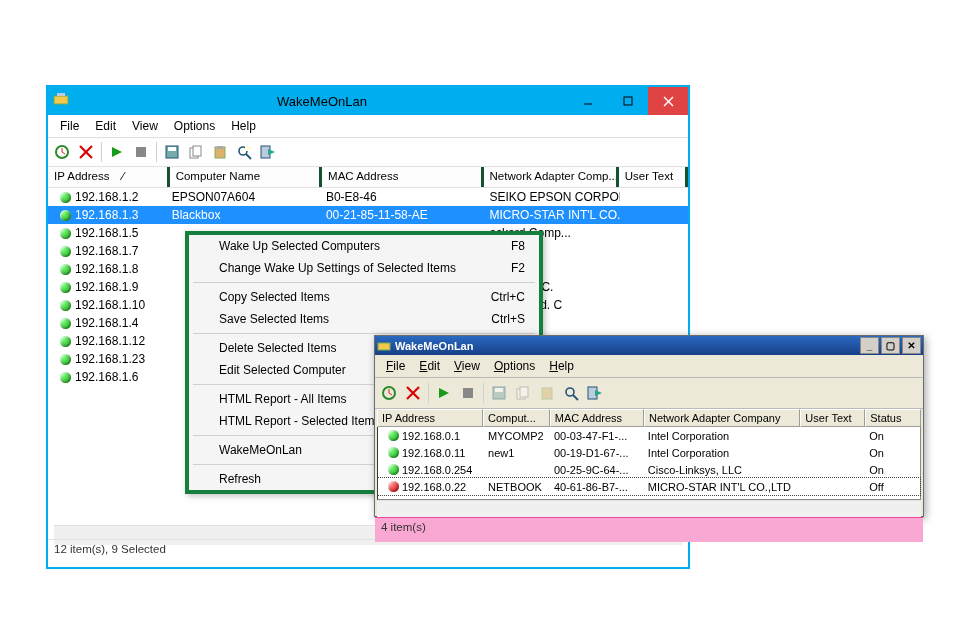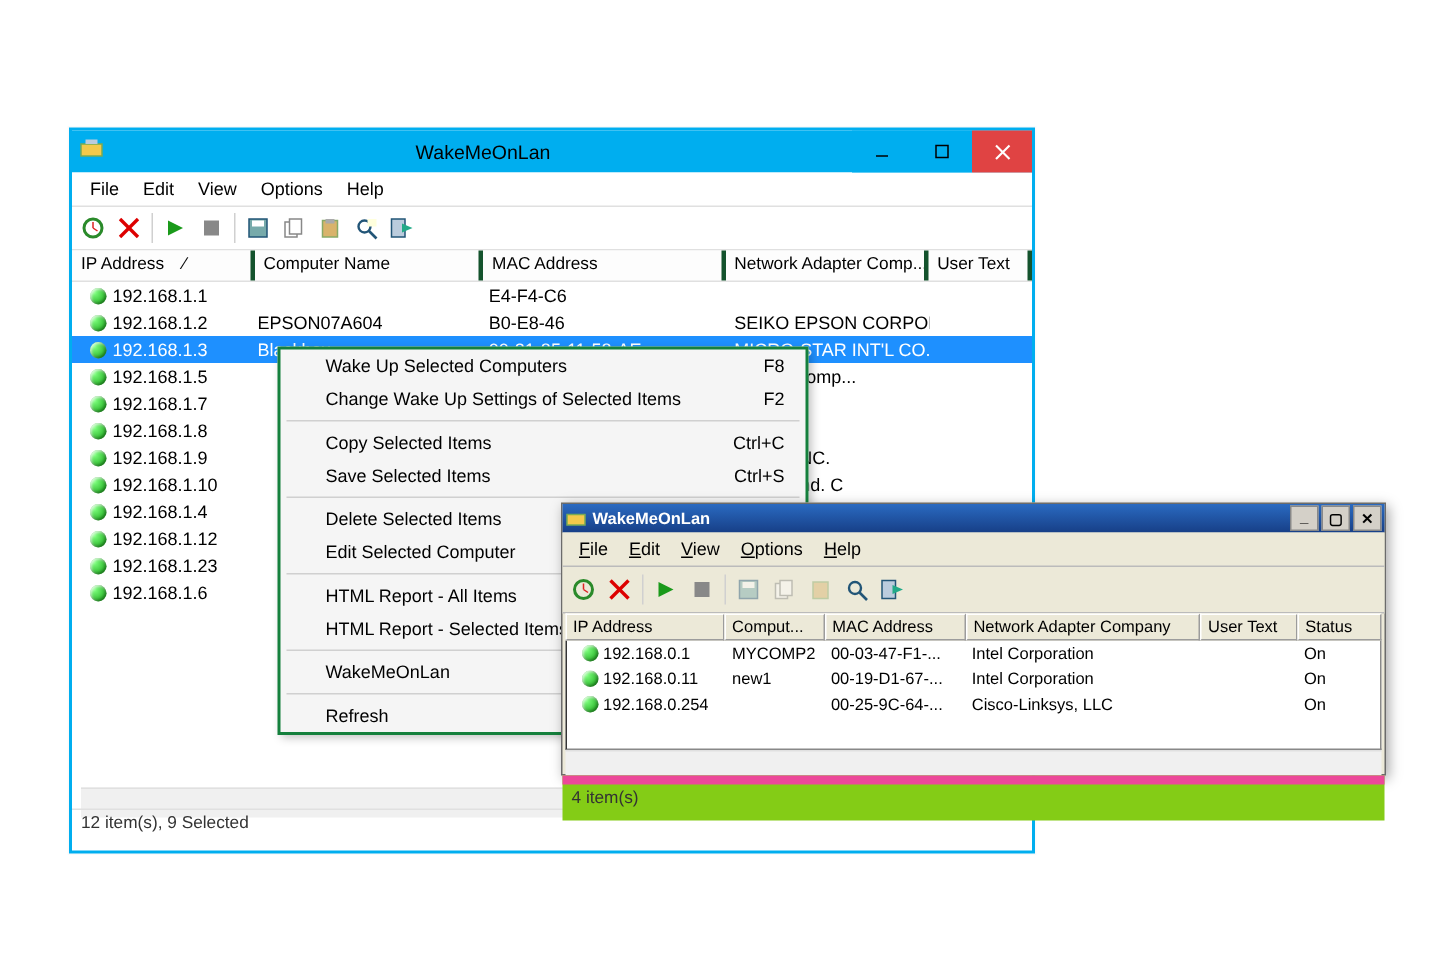--- a/index.html
+++ b/index.html
@@ -176,16 +176,6 @@
       <div class="row">
         <div class="cell c-ip">
           <span class="dot green"></span>
-          <span>192.168.1.1</span>
-        </div>
-        <div class="cell c-nm"></div>
-        <div class="cell c-mac">E4-F4-C6</div>
-        <div class="cell c-net"></div>
-        <div class="cell c-ut"></div>
-      </div>
-      <div class="row">
-        <div class="cell c-ip">
-          <span class="dot green"></span>
           <span>192.168.1.2</span>
         </div>
         <div class="cell c-nm">EPSON07A604</div>

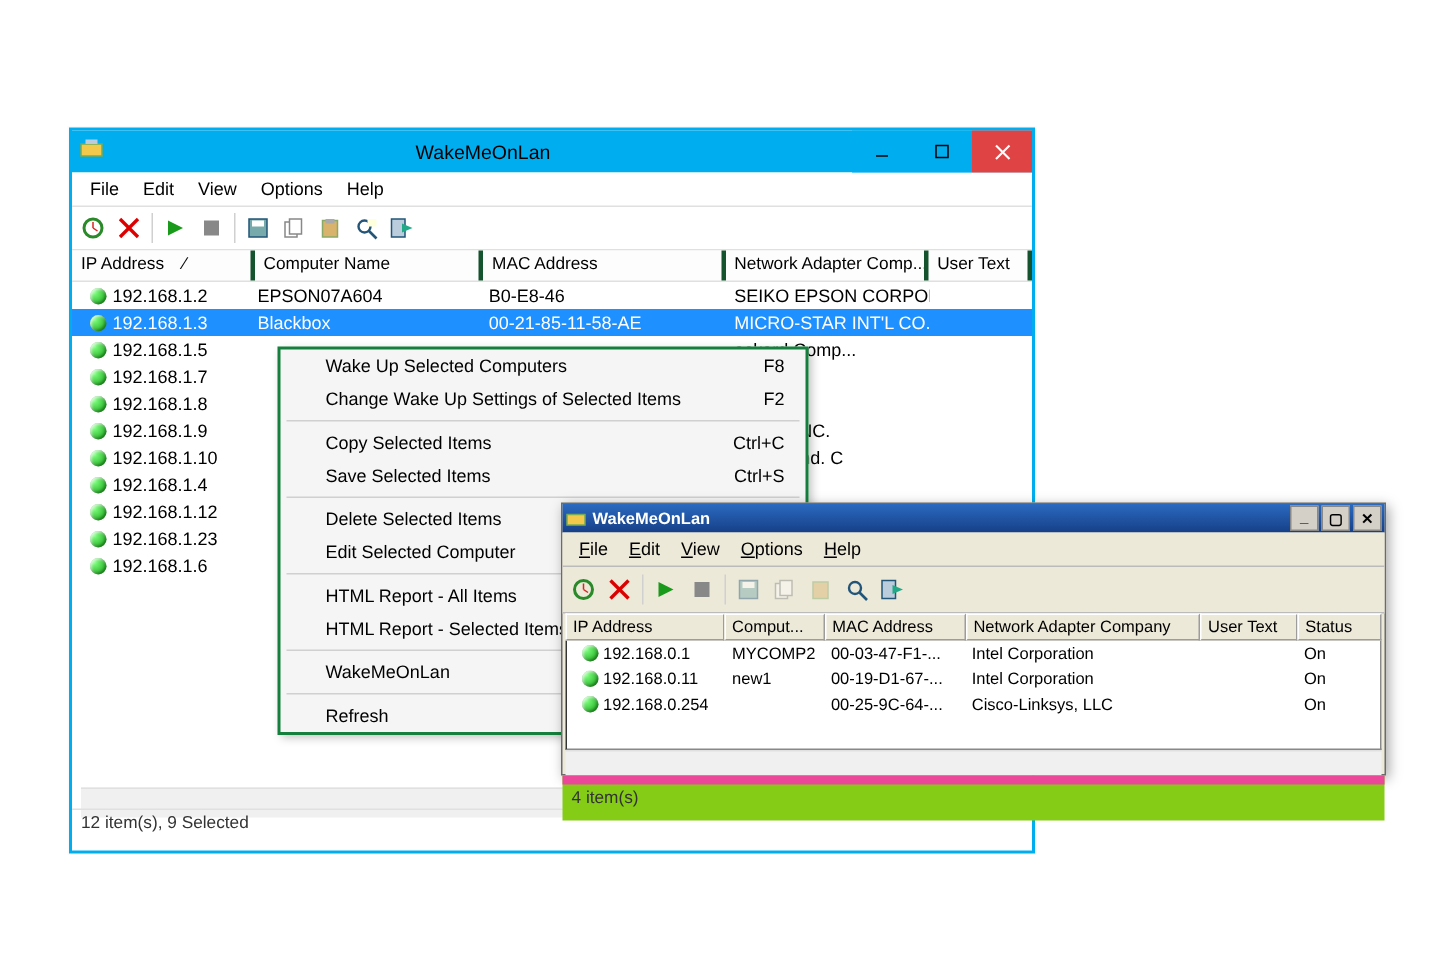--- a/index.html
+++ b/index.html
@@ -34,7 +34,7 @@
 .scrollh{height:19px;background:#f0f0f0;border-top:1px solid #e0e0e0;margin:3px 6px 0 6px}
 .status{height:21px;border-top:1px solid #e0e0e0;padding:3px 6px;font-size:11.5px;color:#333}
 
-.ctxmenu{position:absolute;left:185px;top:231px;width:350px;background:#f5f5f5;border:2px solid #15803d;box-shadow:2px 2px 6px rgba(0,0,0,.25)}
+.ctxmenu{position:absolute;left:185px;top:231px;width:350px;background:#f5f5f5;border:4px solid #15803d;box-shadow:2px 2px 6px rgba(0,0,0,.25)}
 .ctxmenu .mi{display:flex;height:22px;align-items:center;padding:0 14px 0 30px;white-space:nowrap}
 .ctxmenu .mi .lab{flex:1}
 .ctxmenu .sep{height:1px;background:#d0d0d0;margin:3px 4px}

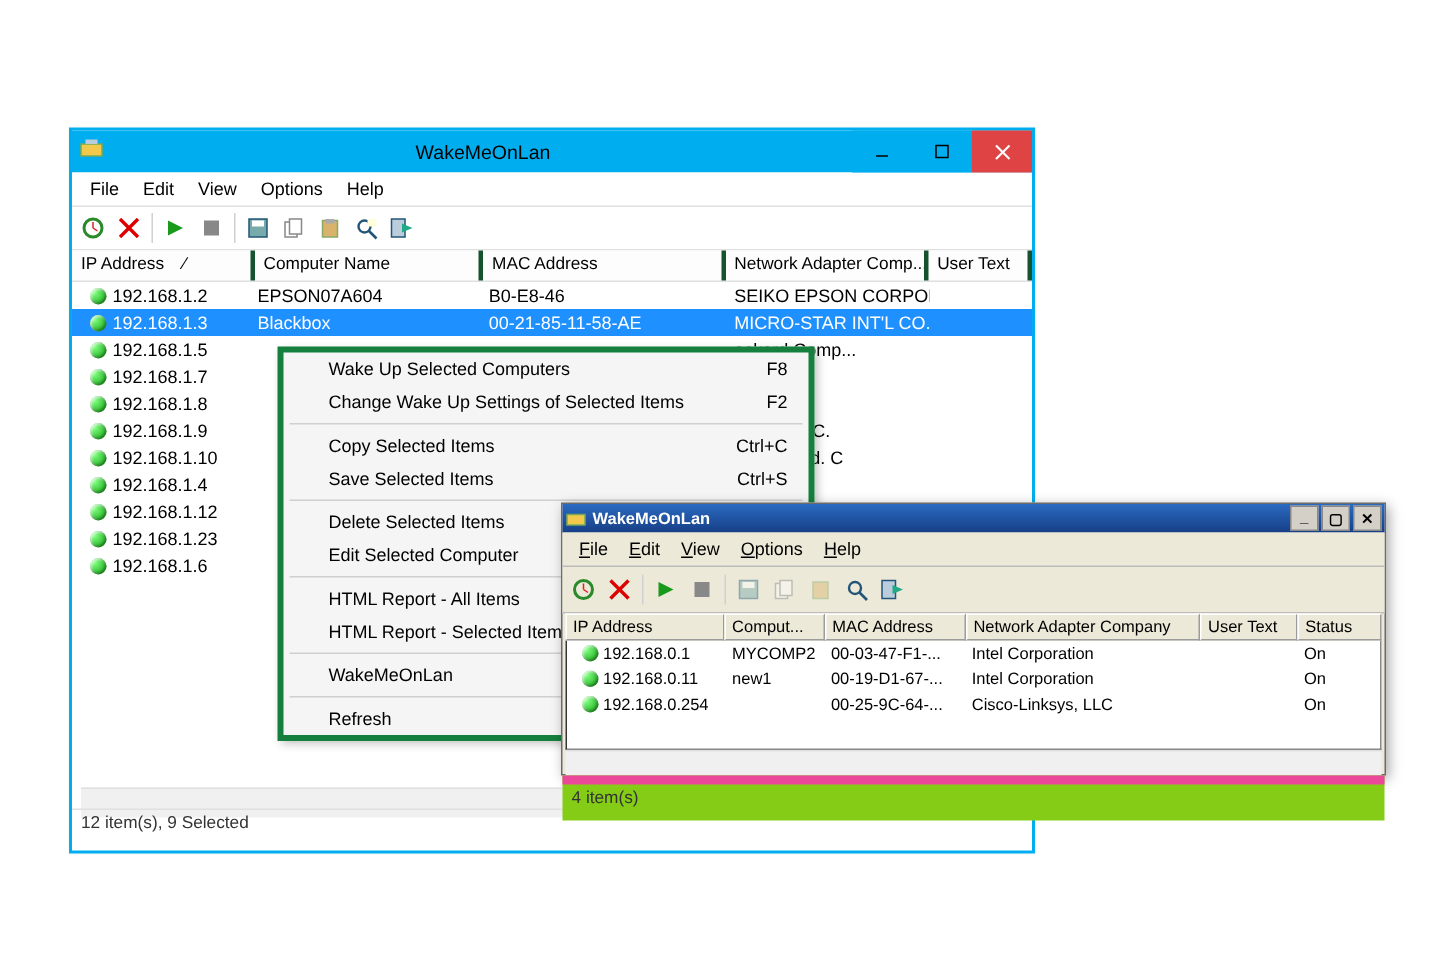--- a/index.html
+++ b/index.html
@@ -458,6 +458,17 @@
         <div class="cell c2-ut"></div>
         <div class="cell c2-st">On</div>
       </div>
+      <div class="row2 sel">
+        <div class="cell c2-ip">
+          <span class="dot red"></span>
+          <span>192.168.0.22</span>
+        </div>
+        <div class="cell c2-nm">NETBOOK</div>
+        <div class="cell c2-mac">40-61-86-B7-...</div>
+        <div class="cell c2-net">MICRO-STAR INT'L CO.,LTD</div>
+        <div class="cell c2-ut"></div>
+        <div class="cell c2-st">Off</div>
+      </div>
     </div>
   <div class="scrollh"></div>
   <div class="status">4 item(s)</div>

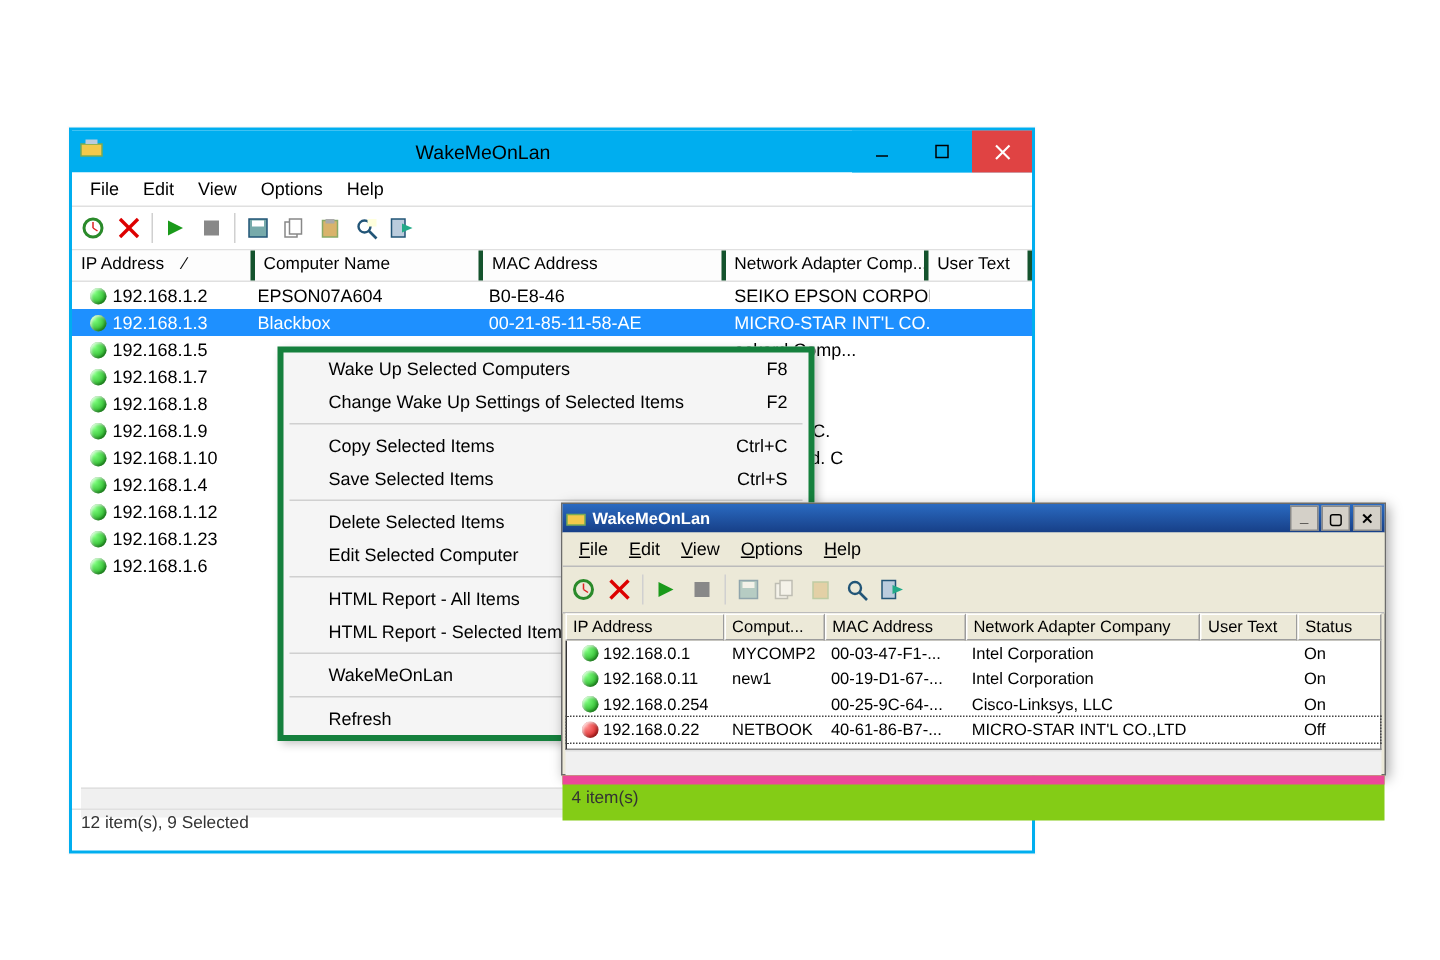--- a/index.html
+++ b/index.html
@@ -61,7 +61,7 @@
 .c2-ut{width:60px}
 .c2-st{width:50px}
 .win2 .scrollh{height:16px;margin:0 2px}
-.win2 .status{background:#84cc16;border-top:6px solid #ec4899;height:18px}
+.win2 .status{background:#f9a8d4;border-top:1px solid #ec4899;height:18px}
 svg{display:block}
 .disabled{opacity:.45}
 </style>

